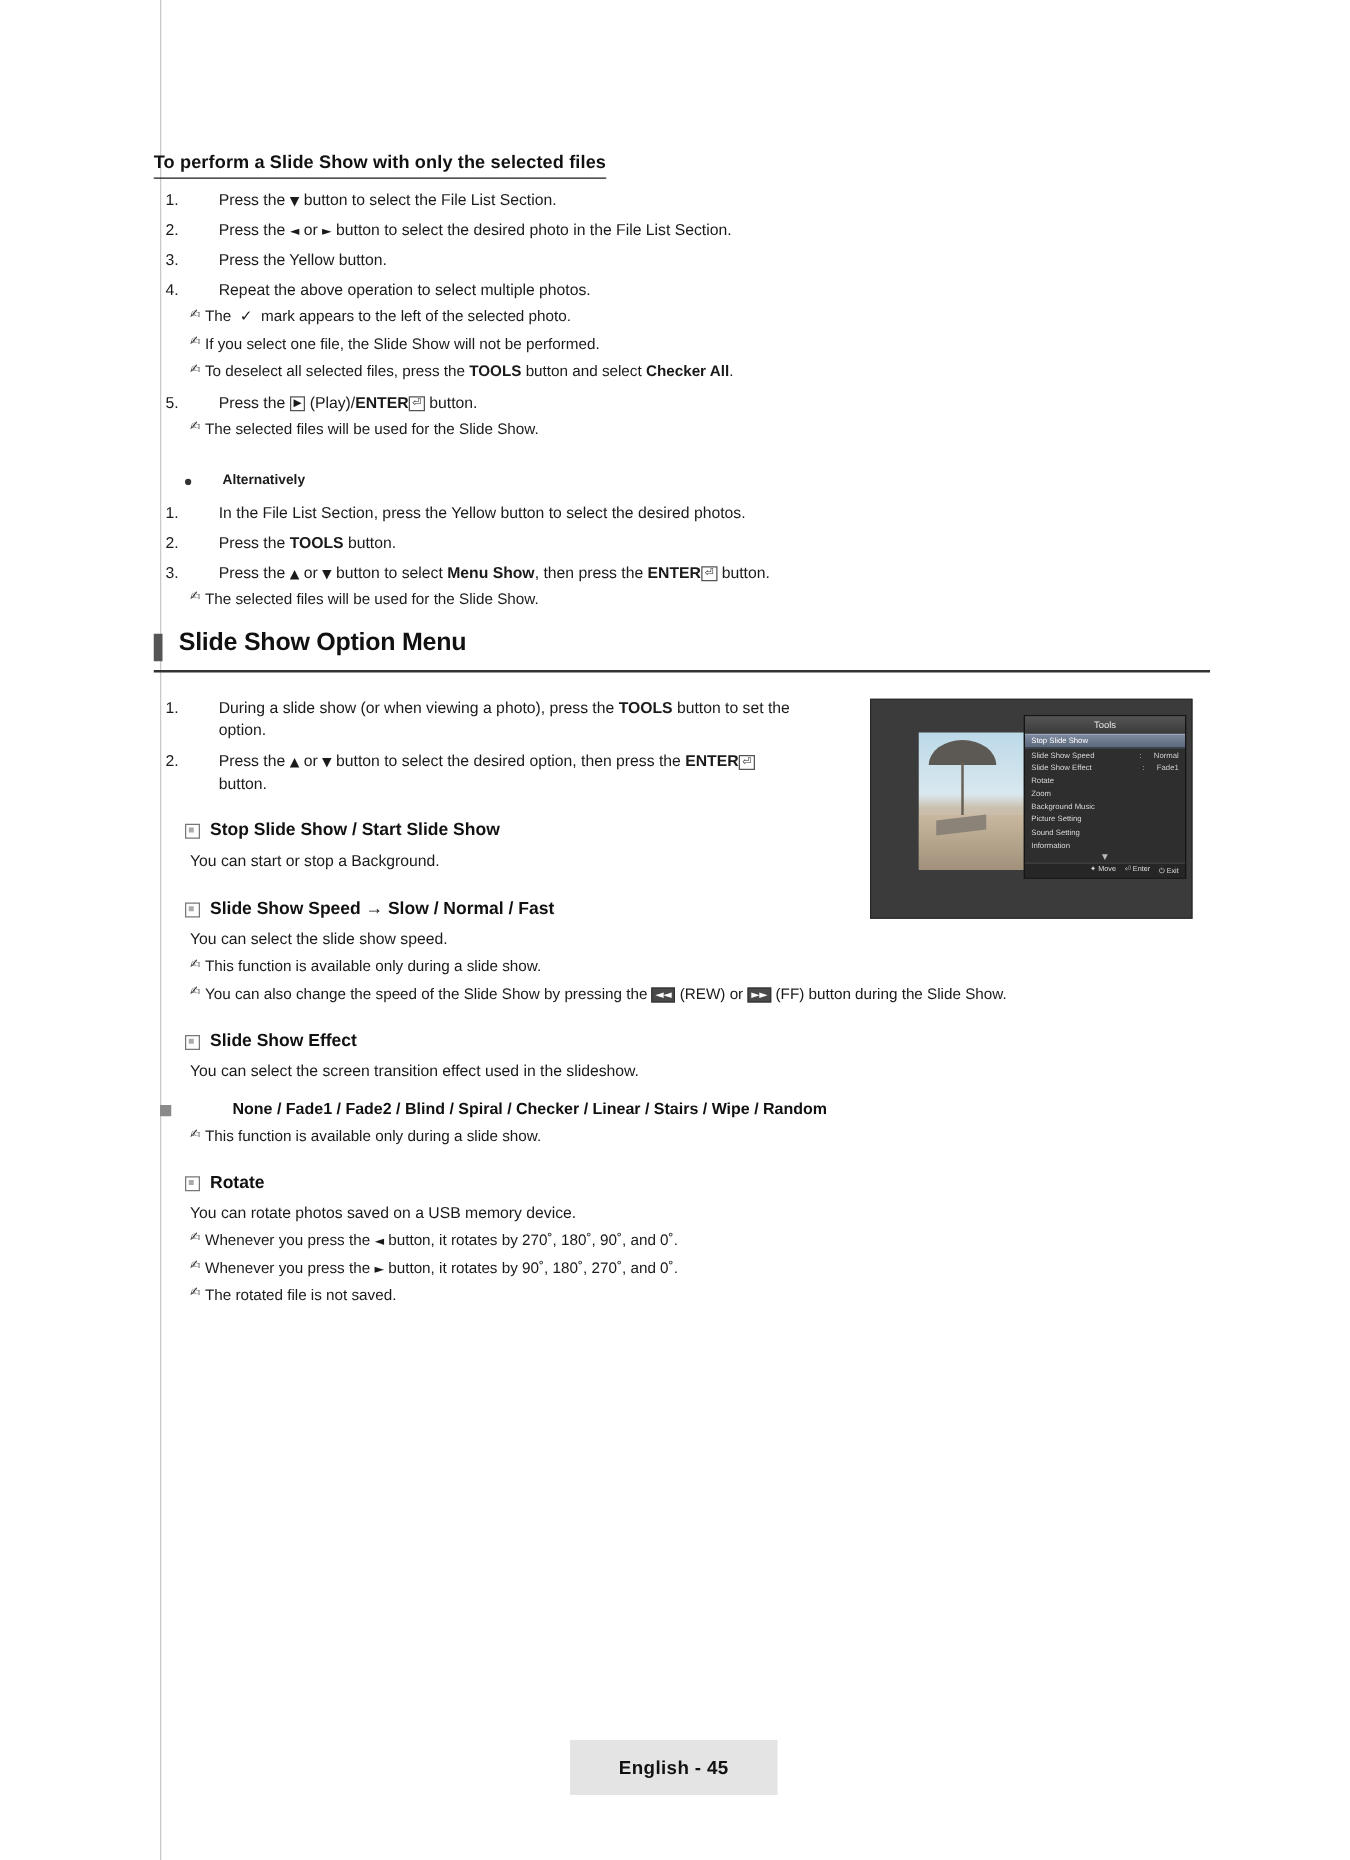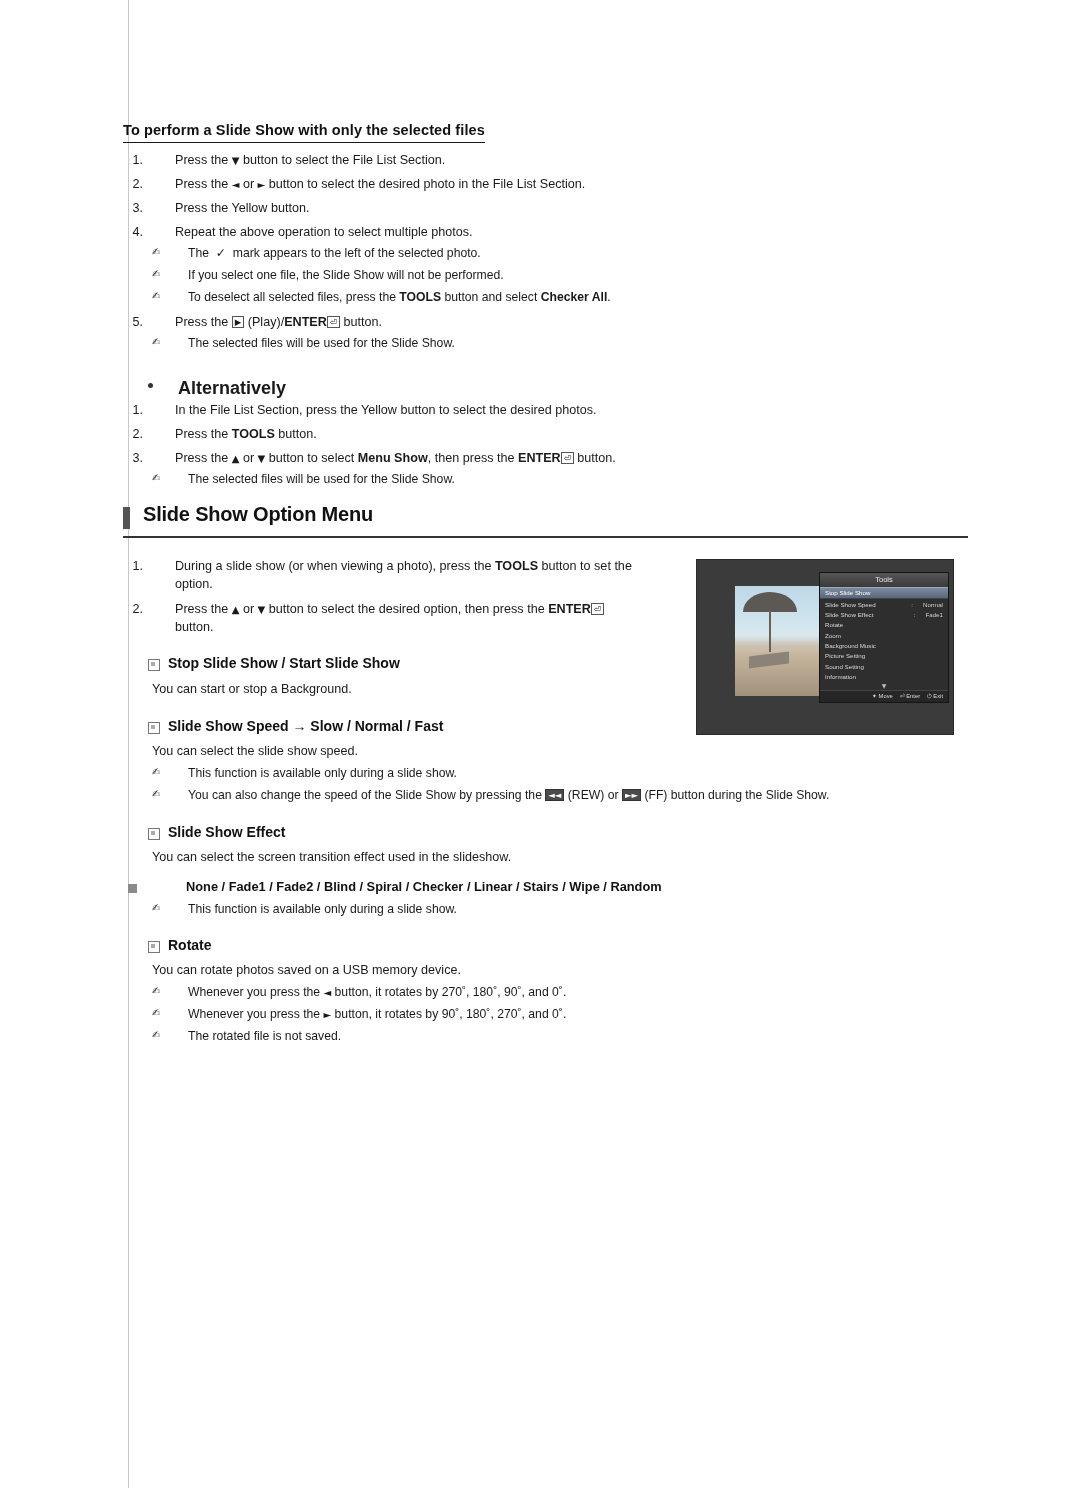--- a/index.html
+++ b/index.html
@@ -85,7 +85,7 @@
   }
   .note-txt {
     position: absolute;
-    left: 36px;
+    left: 12px;
     top: 0;
   }
 

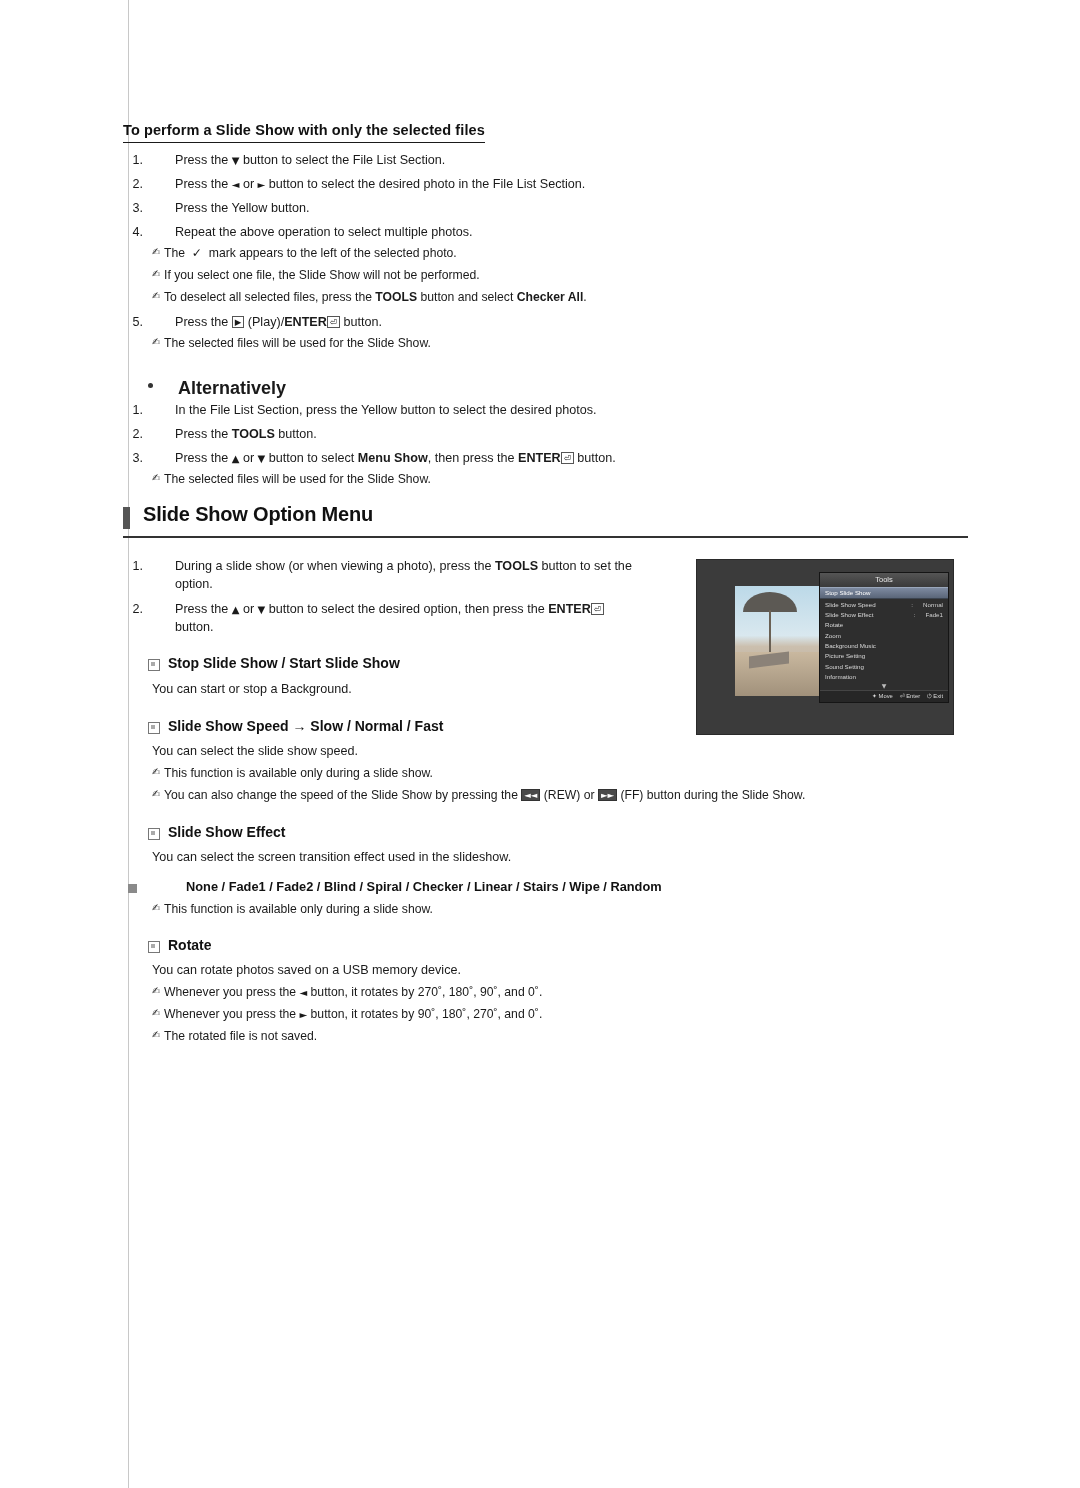--- a/index.html
+++ b/index.html
@@ -361,7 +361,7 @@
 
   <div class="body-txt" style="left:148px; top:378px; font-weight:bold;">
     <span class="bul-dot"></span>
-    <span style="position:absolute; left:30px; top:0; font-size:18px;">Alternatively</span>
+    <span style="position:absolute; left:30px; top:0; font-size:11px;">Alternatively</span>
   </div>
 
   <div class="num-row" style="left:123px; top:402px;">

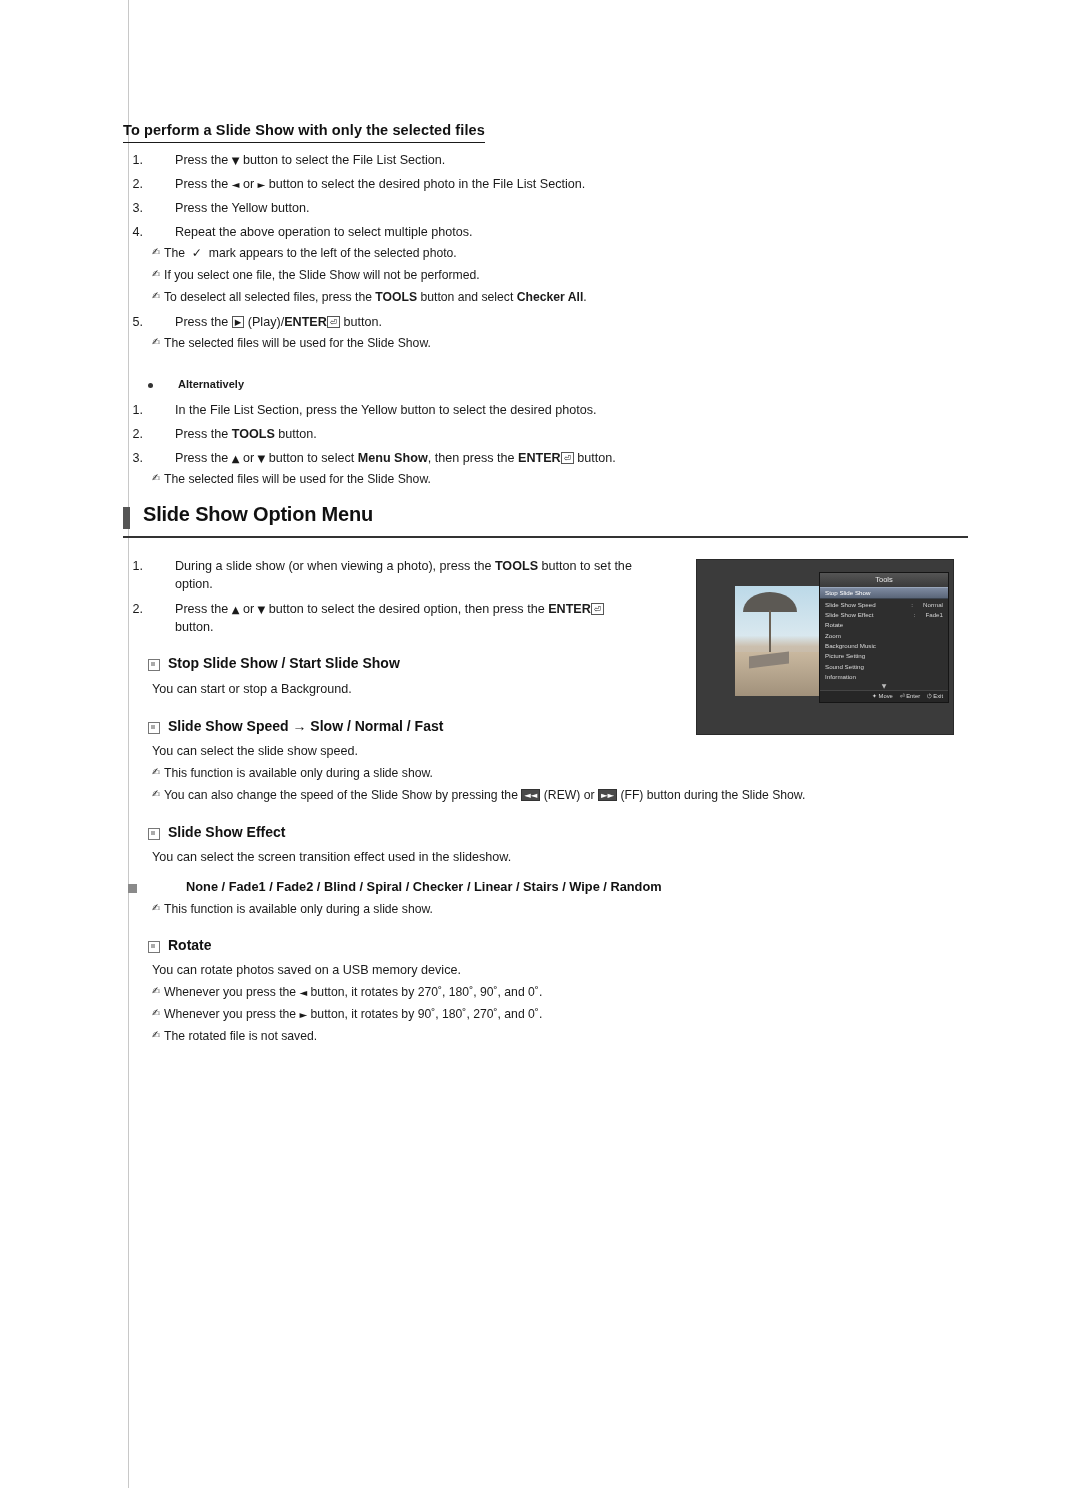--- a/index.html
+++ b/index.html
@@ -503,6 +503,7 @@
     </div>
   </div>
 
+  <div class="footer">English - 45</div>
 </div>
 
 </body></html>

